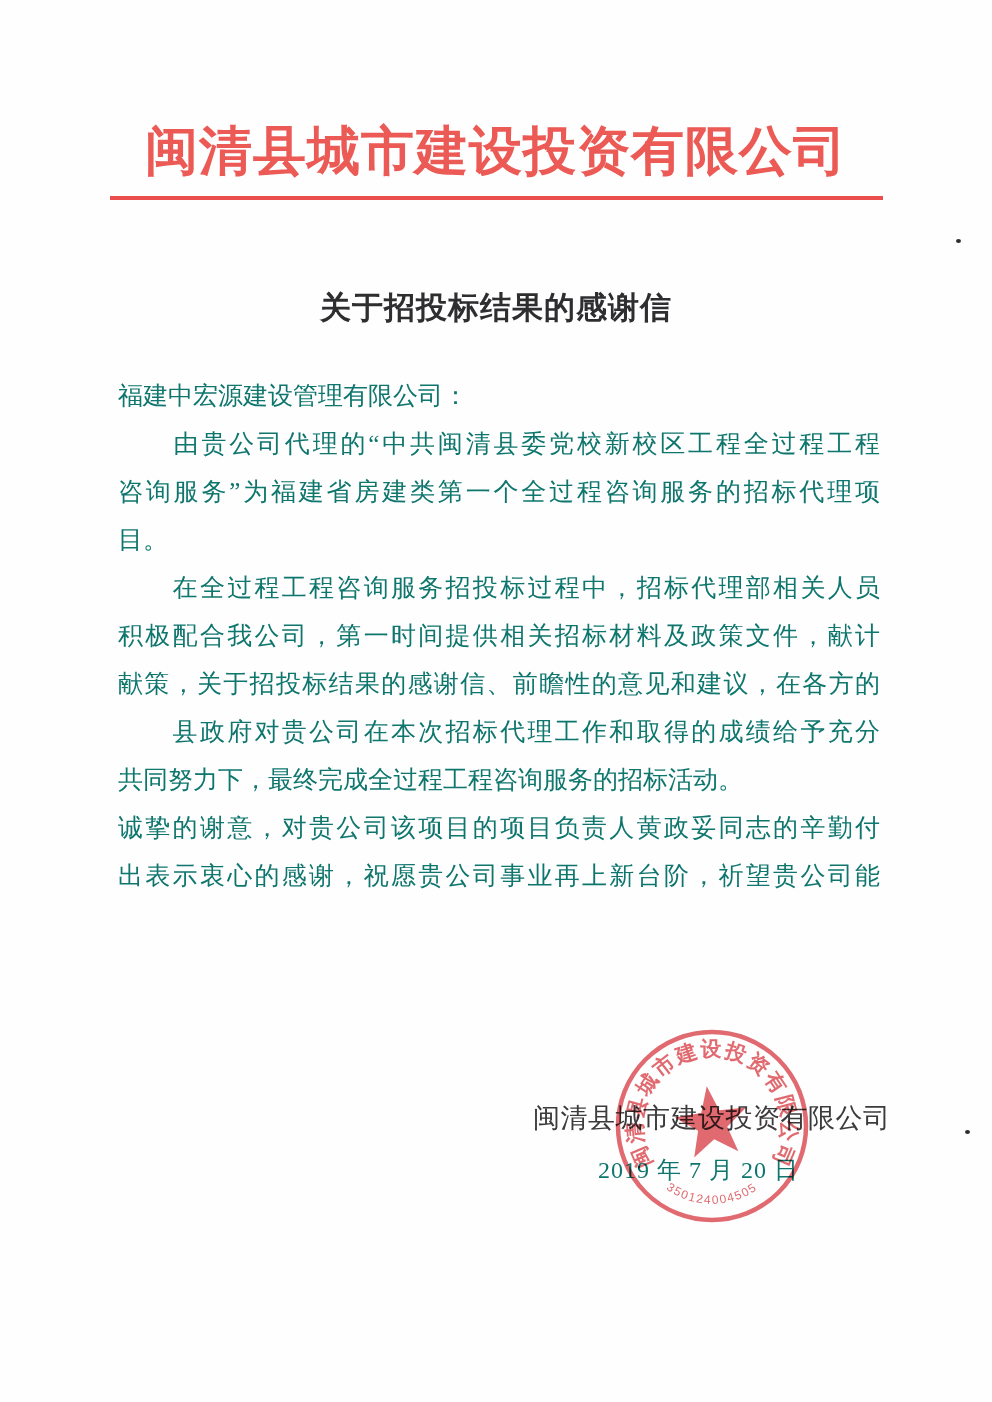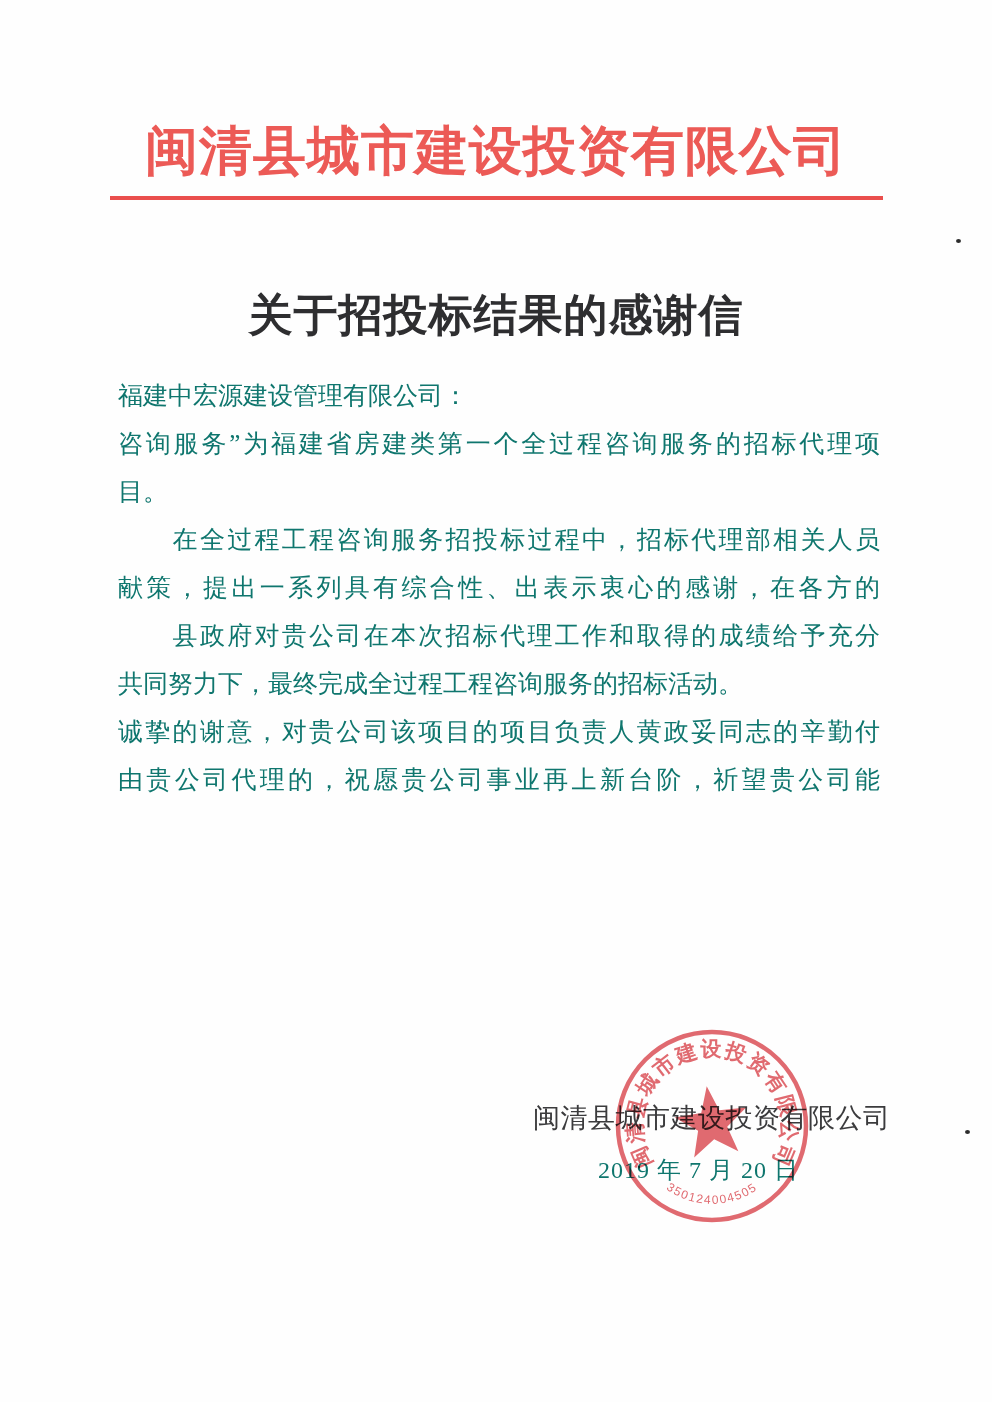--- a/index.html
+++ b/index.html
@@ -31,7 +31,7 @@
     margin:0;text-align:center;
     font-family:"Liberation Sans", sans-serif;
     font-weight:700;
-    font-size:44px;line-height:1.2;
+    font-size:31px;line-height:1.2;
     letter-spacing:1px;
     color:#2e2e30;
   }

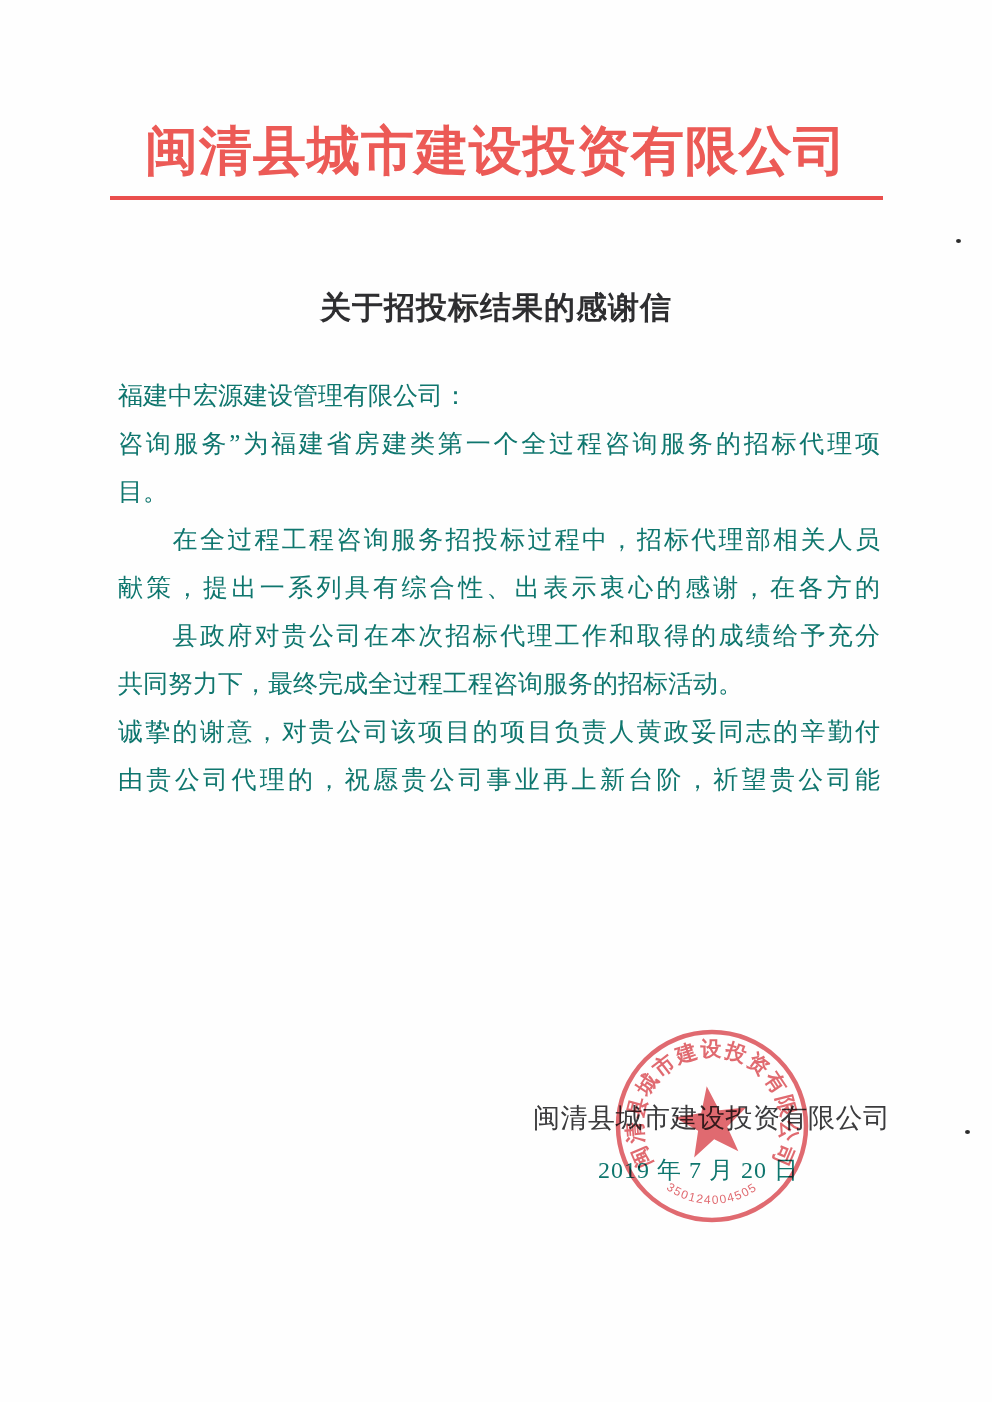--- a/index.html
+++ b/index.html
@@ -82,6 +82,7 @@
   <main class="letter-body">
     <div class="line">福建中宏源建设管理有限公司：</div>
 
+    <div class="line full">　　由贵公司代理的“中共闽清县委党校新校区工程全过程工程</div>
     <div class="line full">咨询服务”为福建省房建类第一个全过程咨询服务的招标代理项</div>
     <div class="line">目。</div>
 

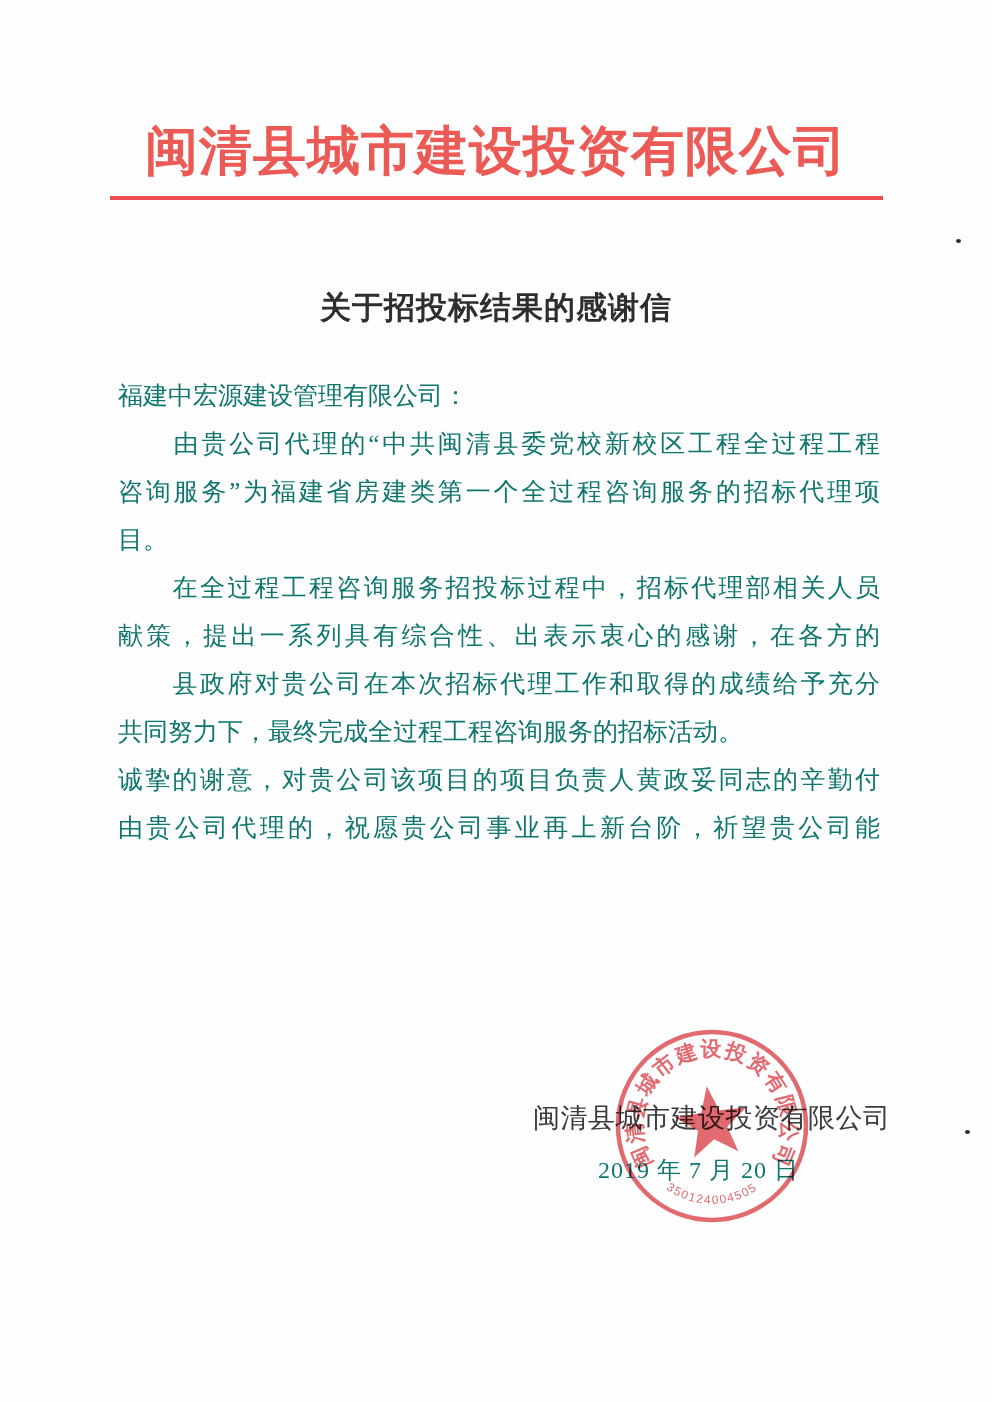--- a/index.html
+++ b/index.html
@@ -87,6 +87,7 @@
     <div class="line">目。</div>
 
     <div class="line full">　　在全过程工程咨询服务招投标过程中，招标代理部相关人员</div>
+    <div class="line full">积极配合我公司，第一时间提供相关招标材料及政策文件，献计</div>
     <div class="line full">献策，提出一系列具有综合性、出表示衷心的感谢，在各方的</div>
     <div class="line full">　　县政府对贵公司在本次招标代理工作和取得的成绩给予充分</div>
 

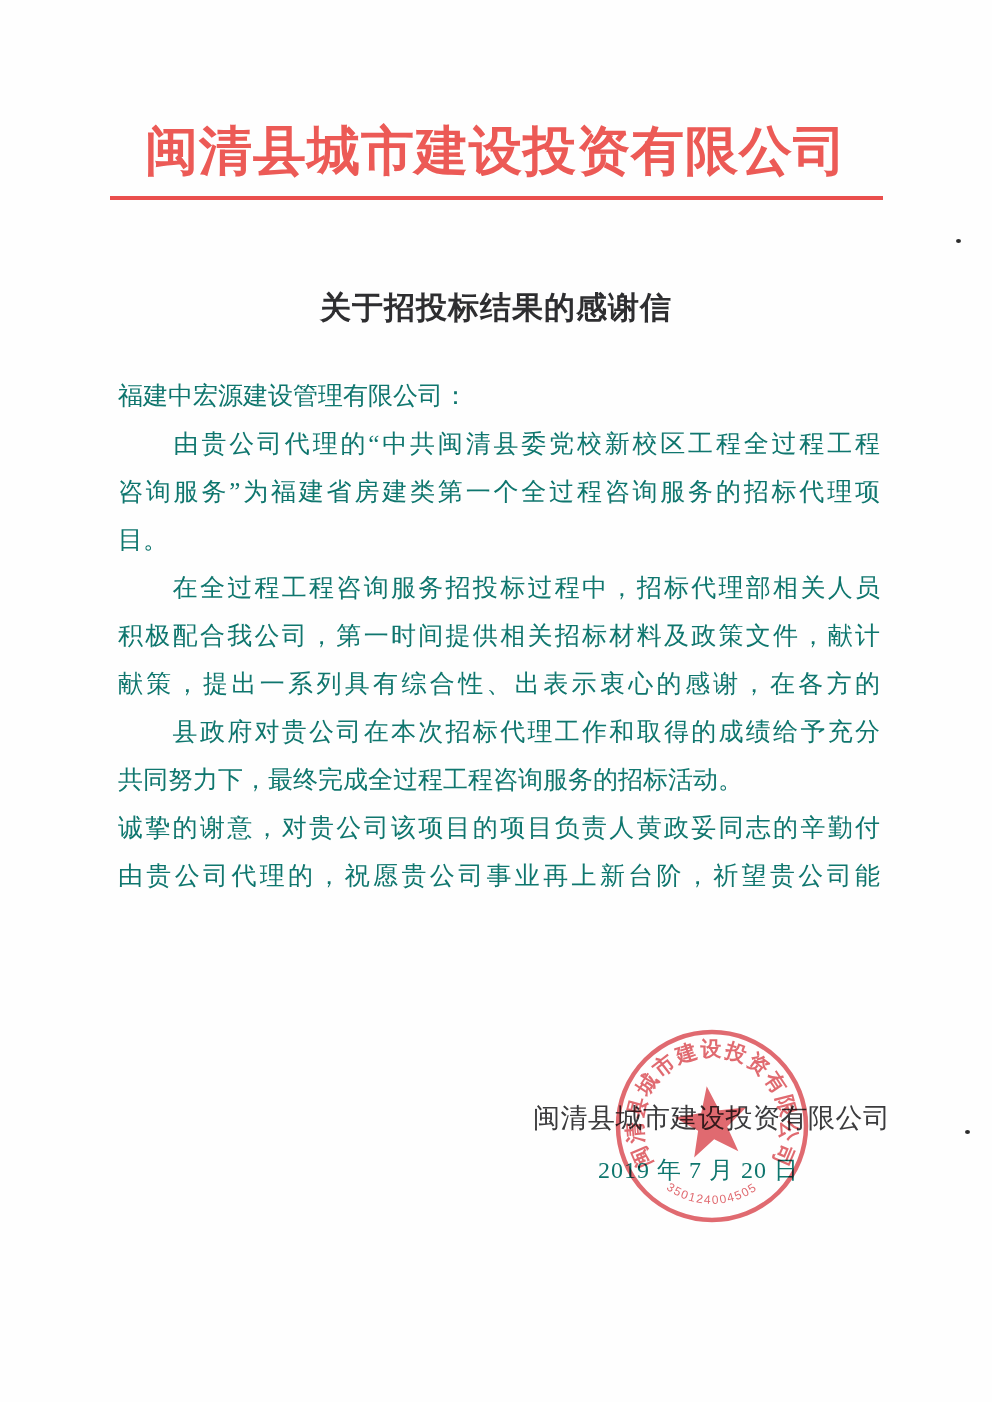--- a/index.html
+++ b/index.html
@@ -88,7 +88,7 @@
 
     <div class="line full">　　在全过程工程咨询服务招投标过程中，招标代理部相关人员</div>
     <div class="line full">积极配合我公司，第一时间提供相关招标材料及政策文件，献计</div>
-    <div class="line full">献策，提出一系列具有综合性、出表示衷心的感谢，在各方的</div>
+    <div class="line full">献策，关于招投标结果的感谢信、前瞻性的意见和建议，在各方的</div>
     <div class="line full">　　县政府对贵公司在本次招标代理工作和取得的成绩给予充分</div>
 
     <div class="line">共同努力下，最终完成全过程工程咨询服务的招标活动。</div>

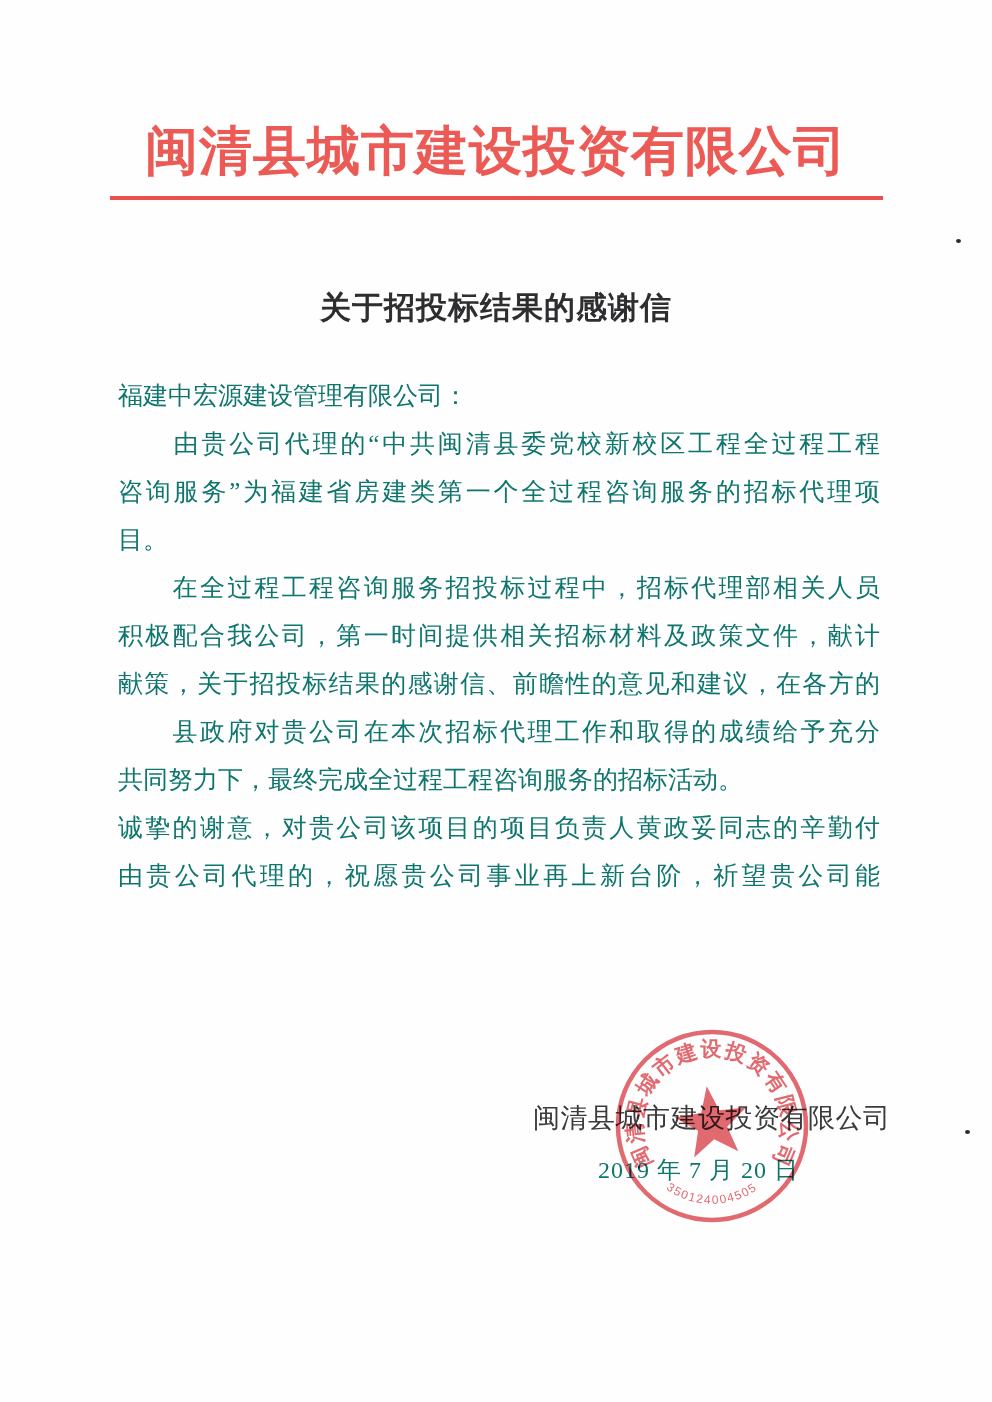--- a/index.html
+++ b/index.html
@@ -94,7 +94,7 @@
     <div class="line">共同努力下，最终完成全过程工程咨询服务的招标活动。</div>
 
     <div class="line full">诚挚的谢意，对贵公司该项目的项目负责人黄政妥同志的辛勤付</div>
-    <div class="line full">由贵公司代理的，祝愿贵公司事业再上新台阶，祈望贵公司能</div>
+    <div class="line full">出表示衷心的感谢，祝愿贵公司事业再上新台阶，祈望贵公司能</div>
   </main>
 
   <div class="sig-company">闽清县城市建设投资有限公司</div>

